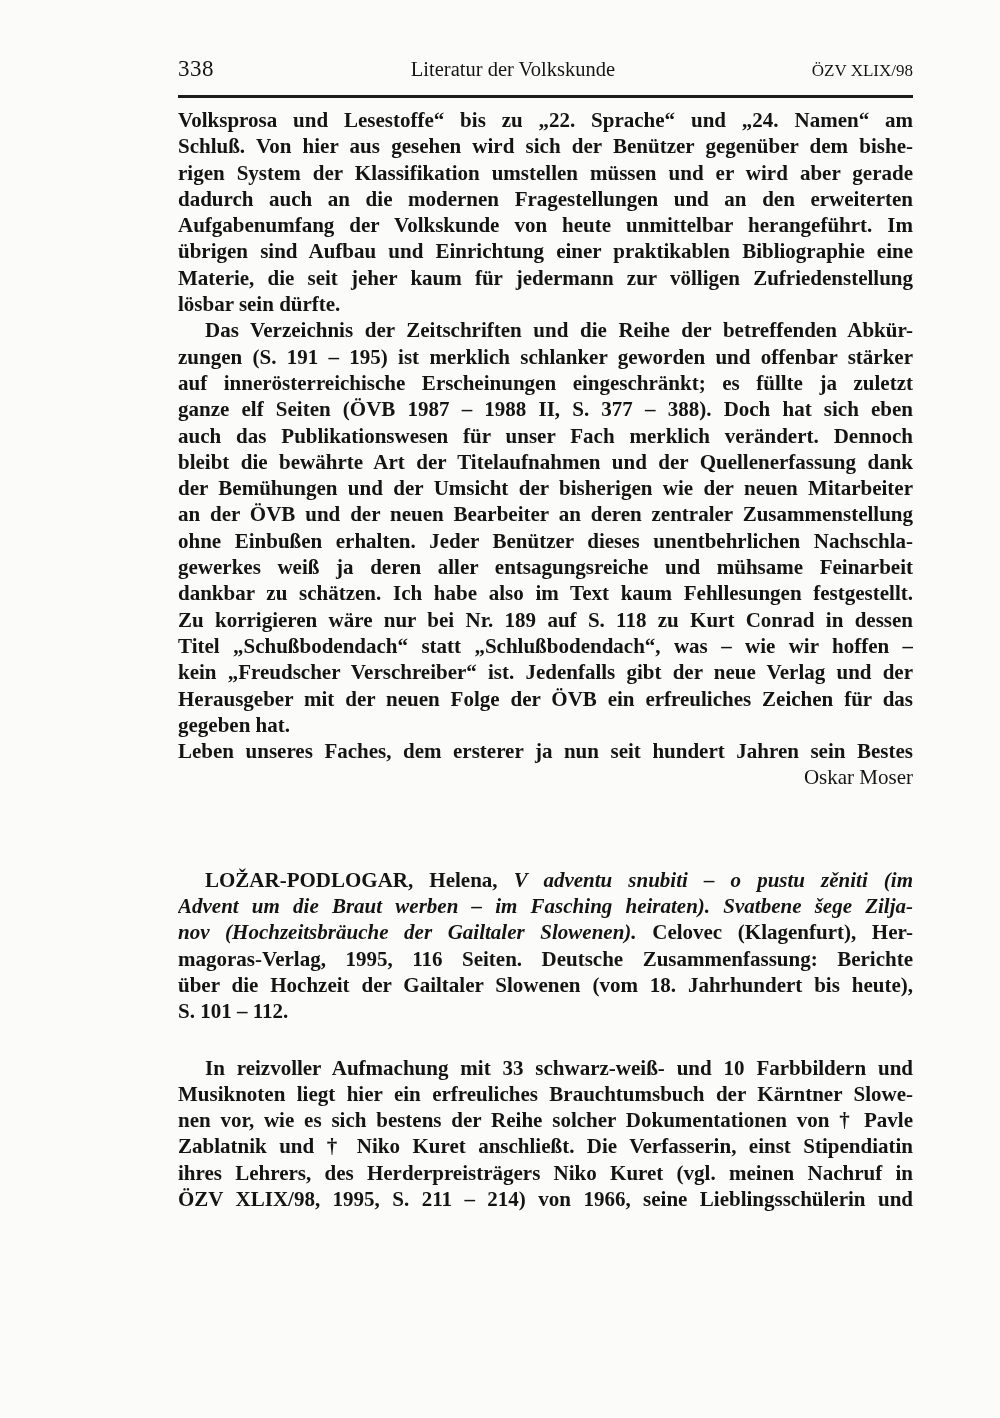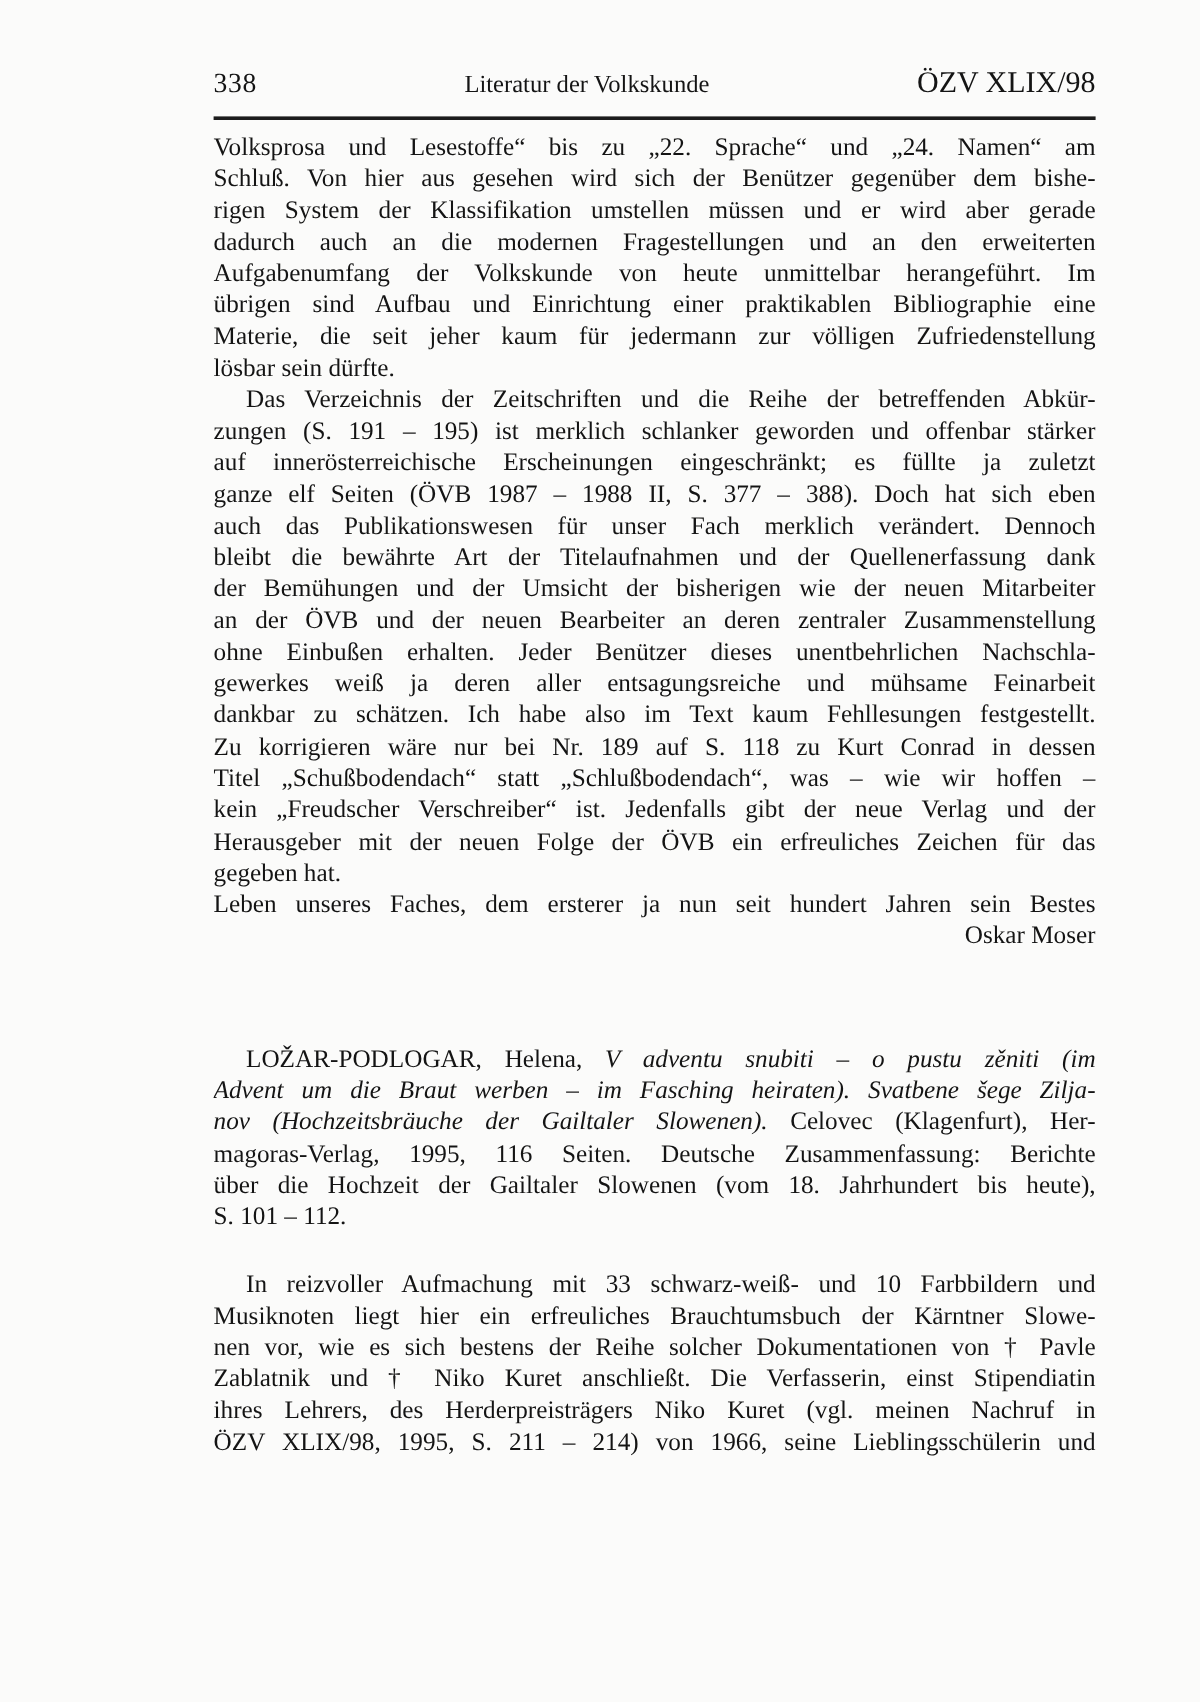--- a/index.html
+++ b/index.html
@@ -36,7 +36,7 @@
     font-size: 20.5px;
   }
   .right-title {
-    font-size: 25px;
+    font-size: 17px;
   }
   .rule {
     border-top: 3px solid #1c1c1c;

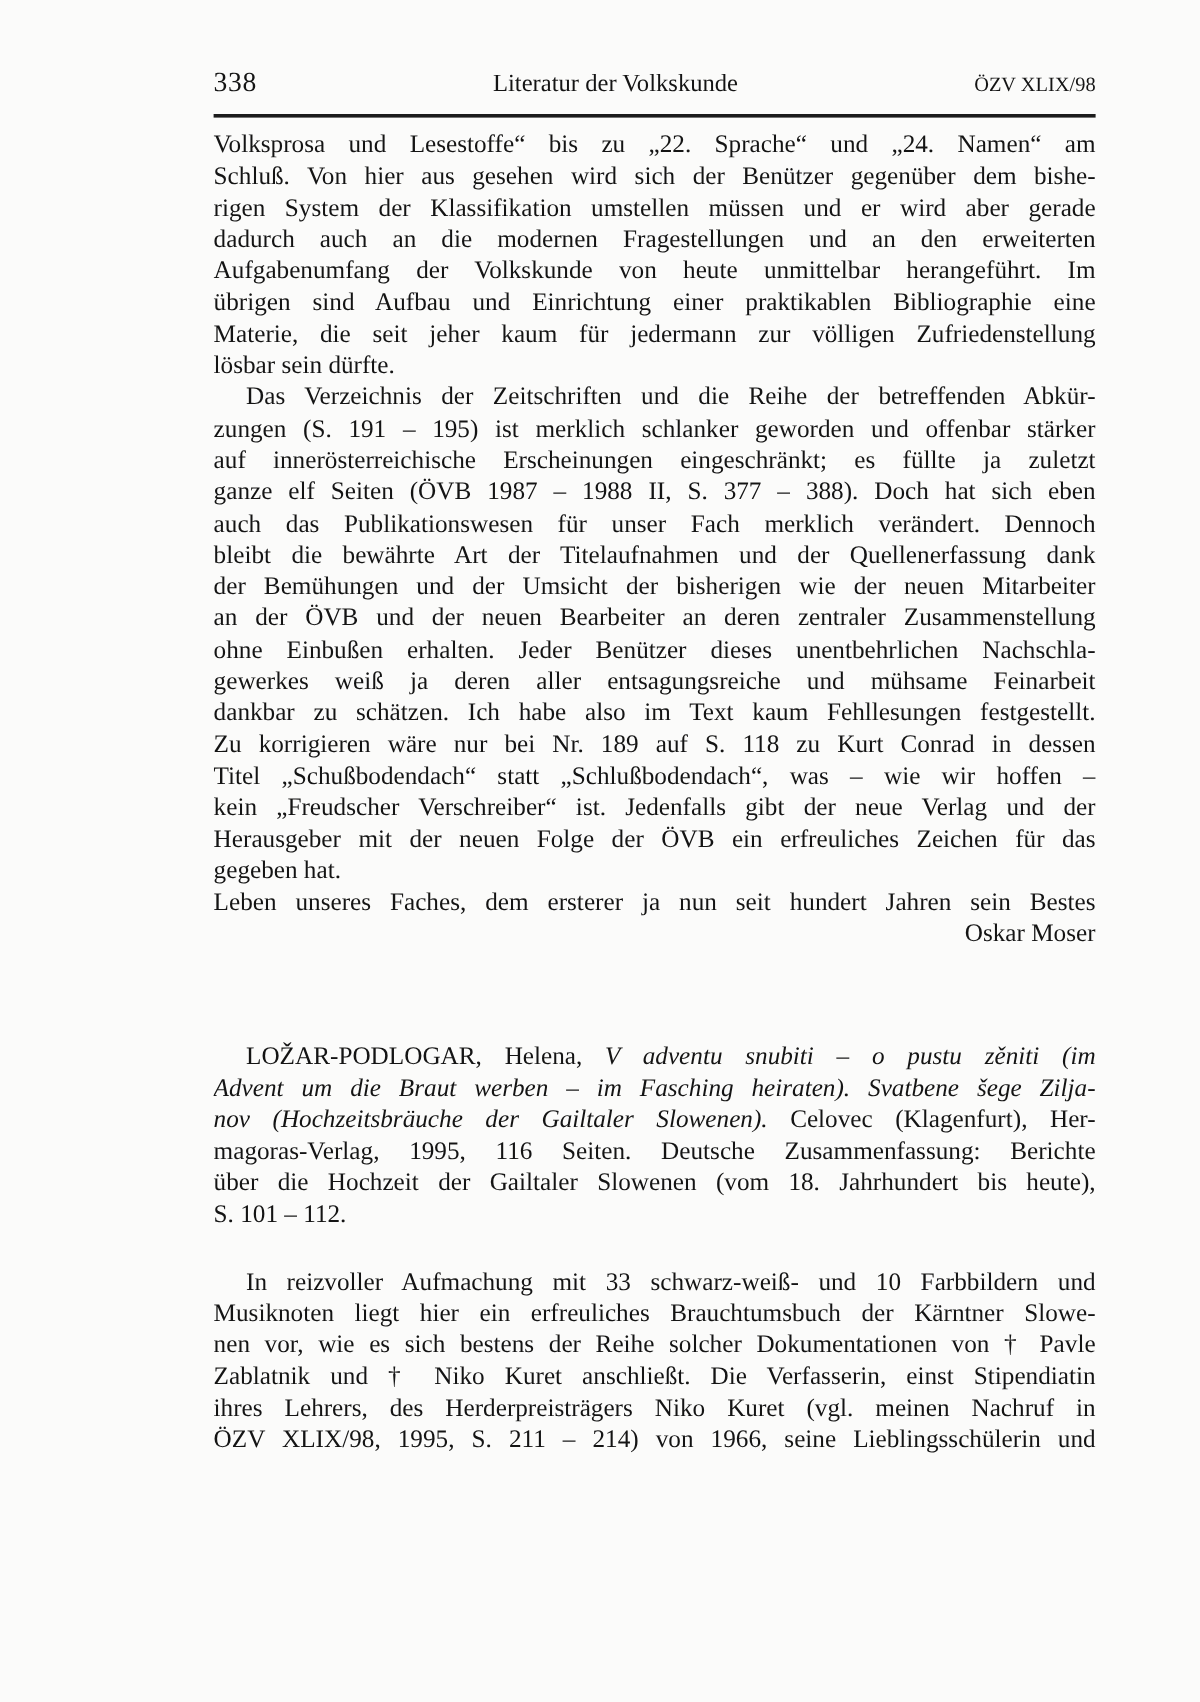--- a/index.html
+++ b/index.html
@@ -47,7 +47,7 @@
     font-size: 21px;
     line-height: 26.3px;
   }
-  .para { margin: 0; }
+  .para { margin: 0; font-weight: bold; }
   .line {
     text-align: justify;
     text-align-last: justify;

